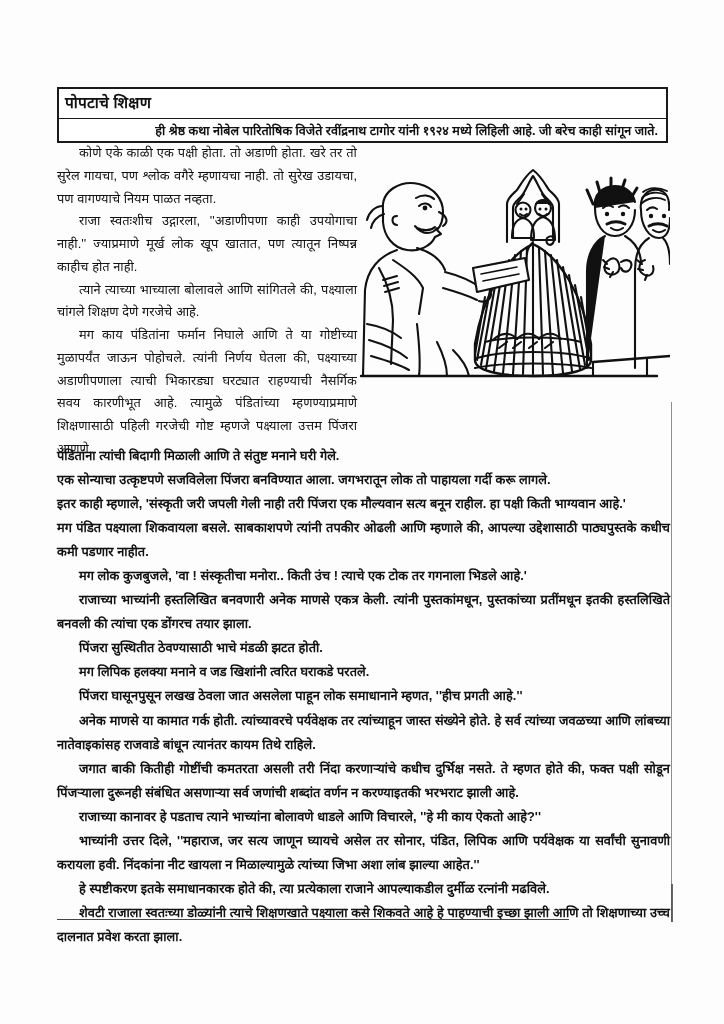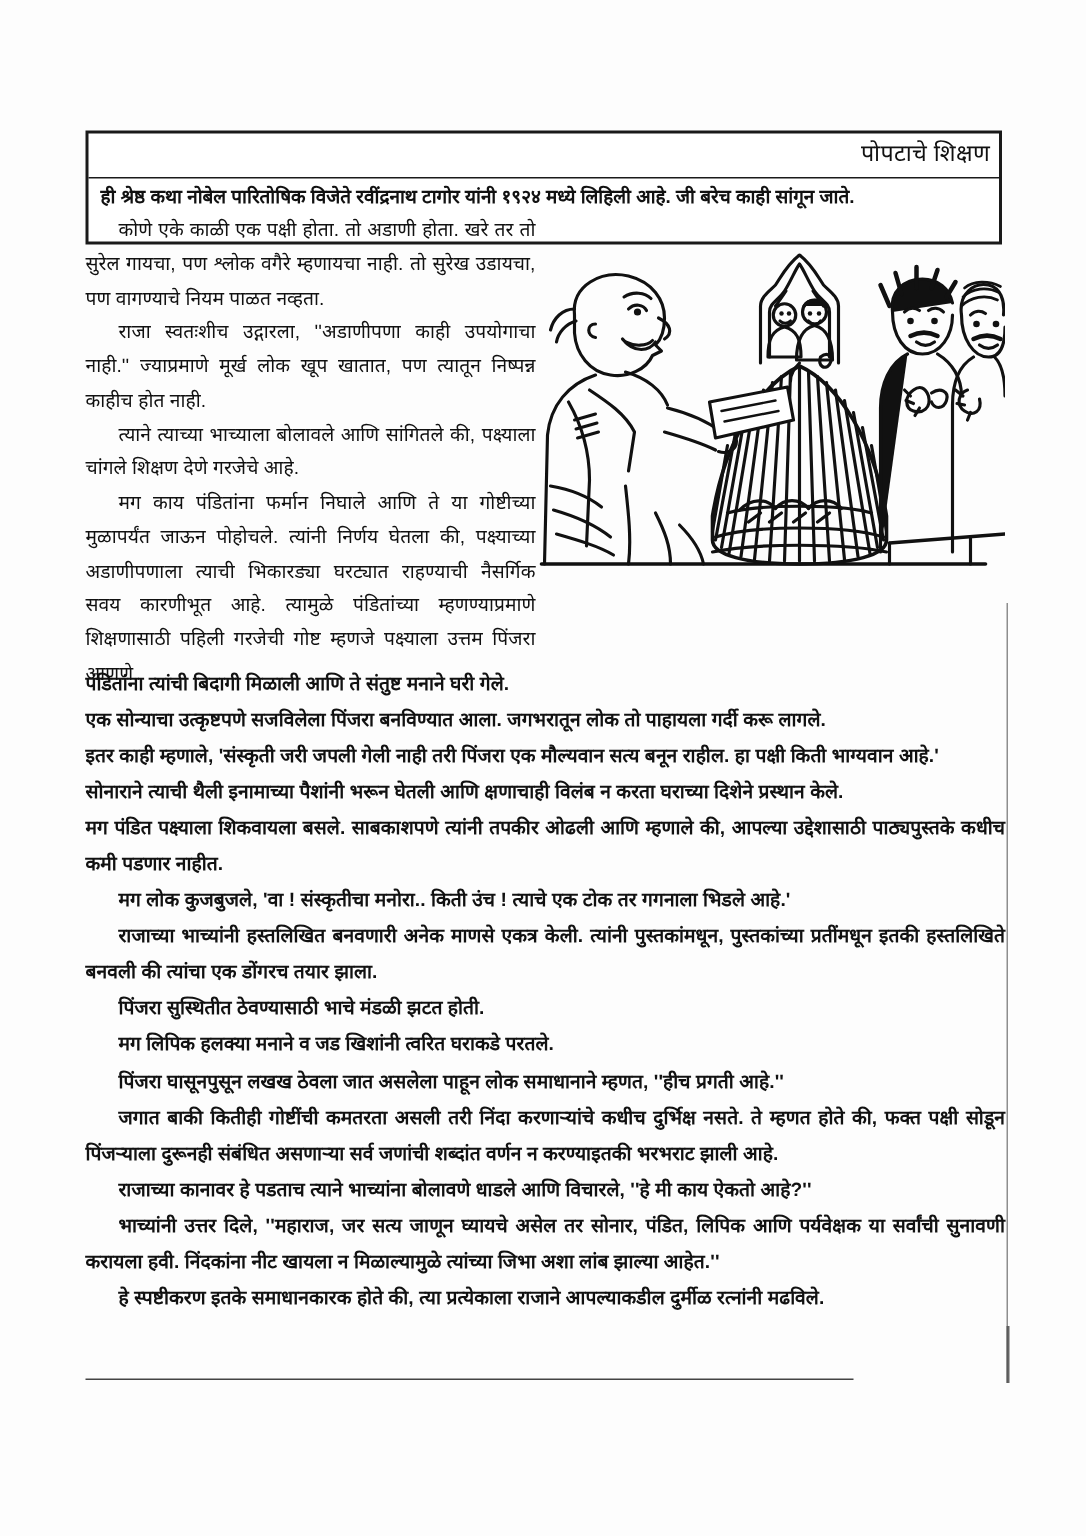--- a/index.html
+++ b/index.html
@@ -53,8 +53,8 @@
     background: #fff;
   }
   .title-main {
-    text-align: right;
-    font-weight: normal;
+    text-align: left;
+    font-weight: bold;
     font-size: 15.5px;
     line-height: 1.45;
     padding: 3px 6px 4px 6px;

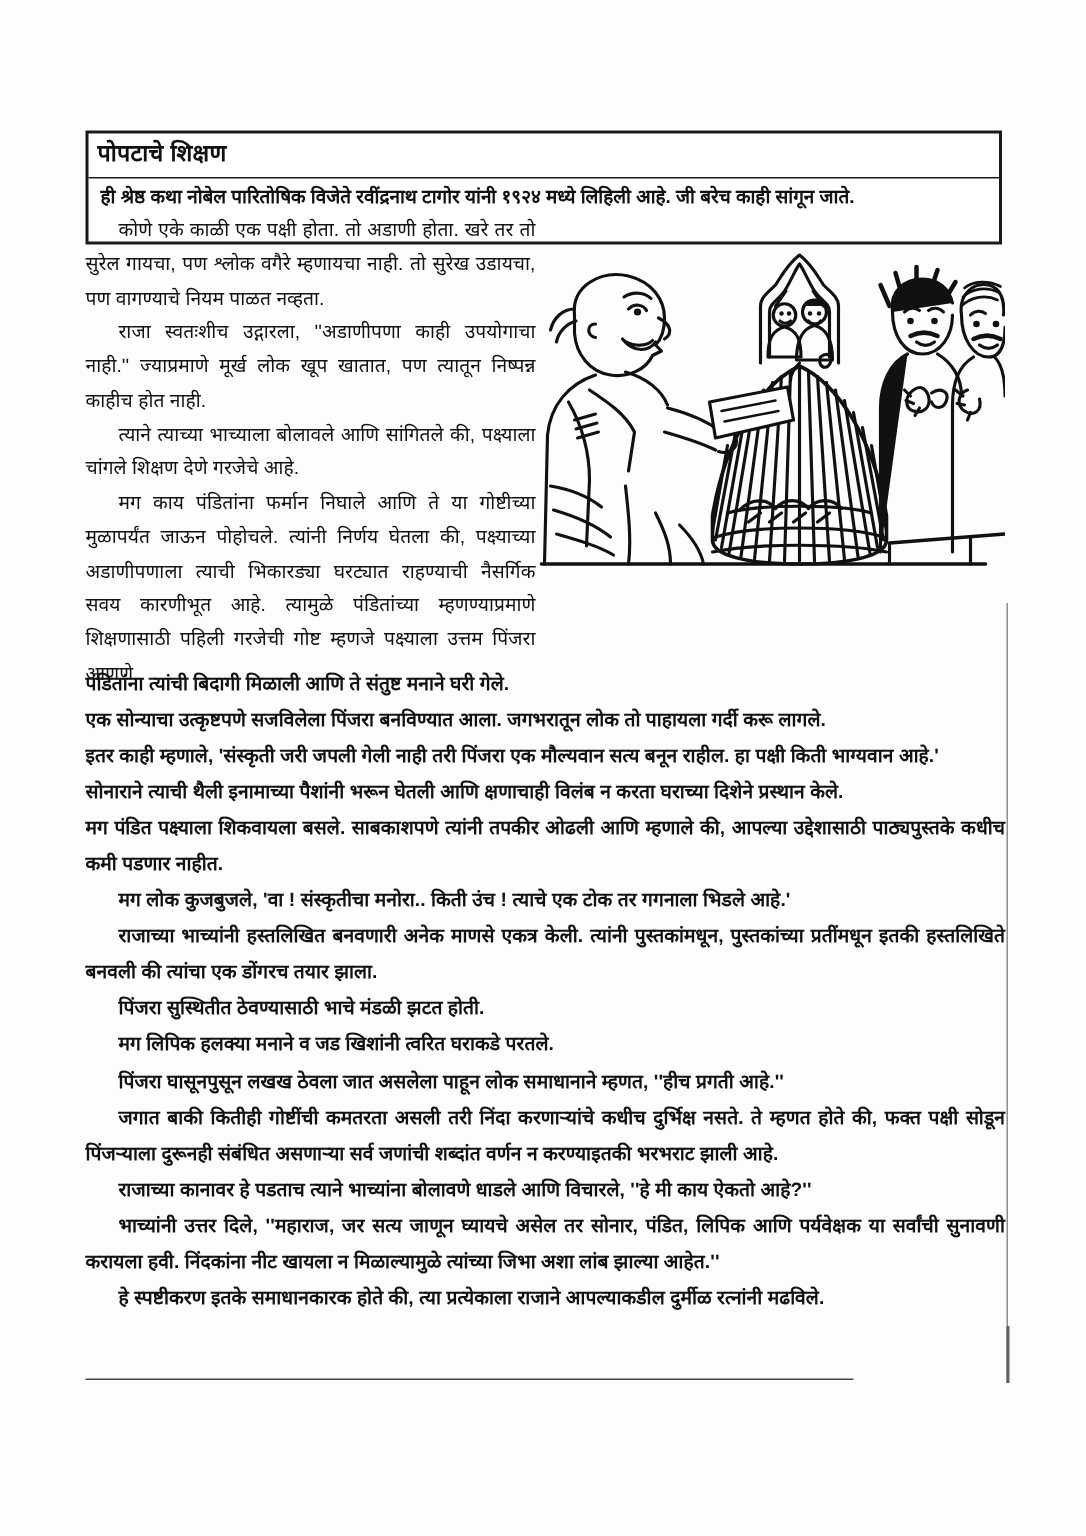--- a/index.html
+++ b/index.html
@@ -65,10 +65,10 @@
     border-top: 1.6px solid #1a1a1a;
   }
   .title-sub {
-    text-align: left;
+    text-align: right;
     font-size: 12.6px;
     line-height: 1.5;
-    padding: 3px 8px 20px 8px;
+    padding: 3px 8px 0 8px;
     font-weight: 600;
   }
 

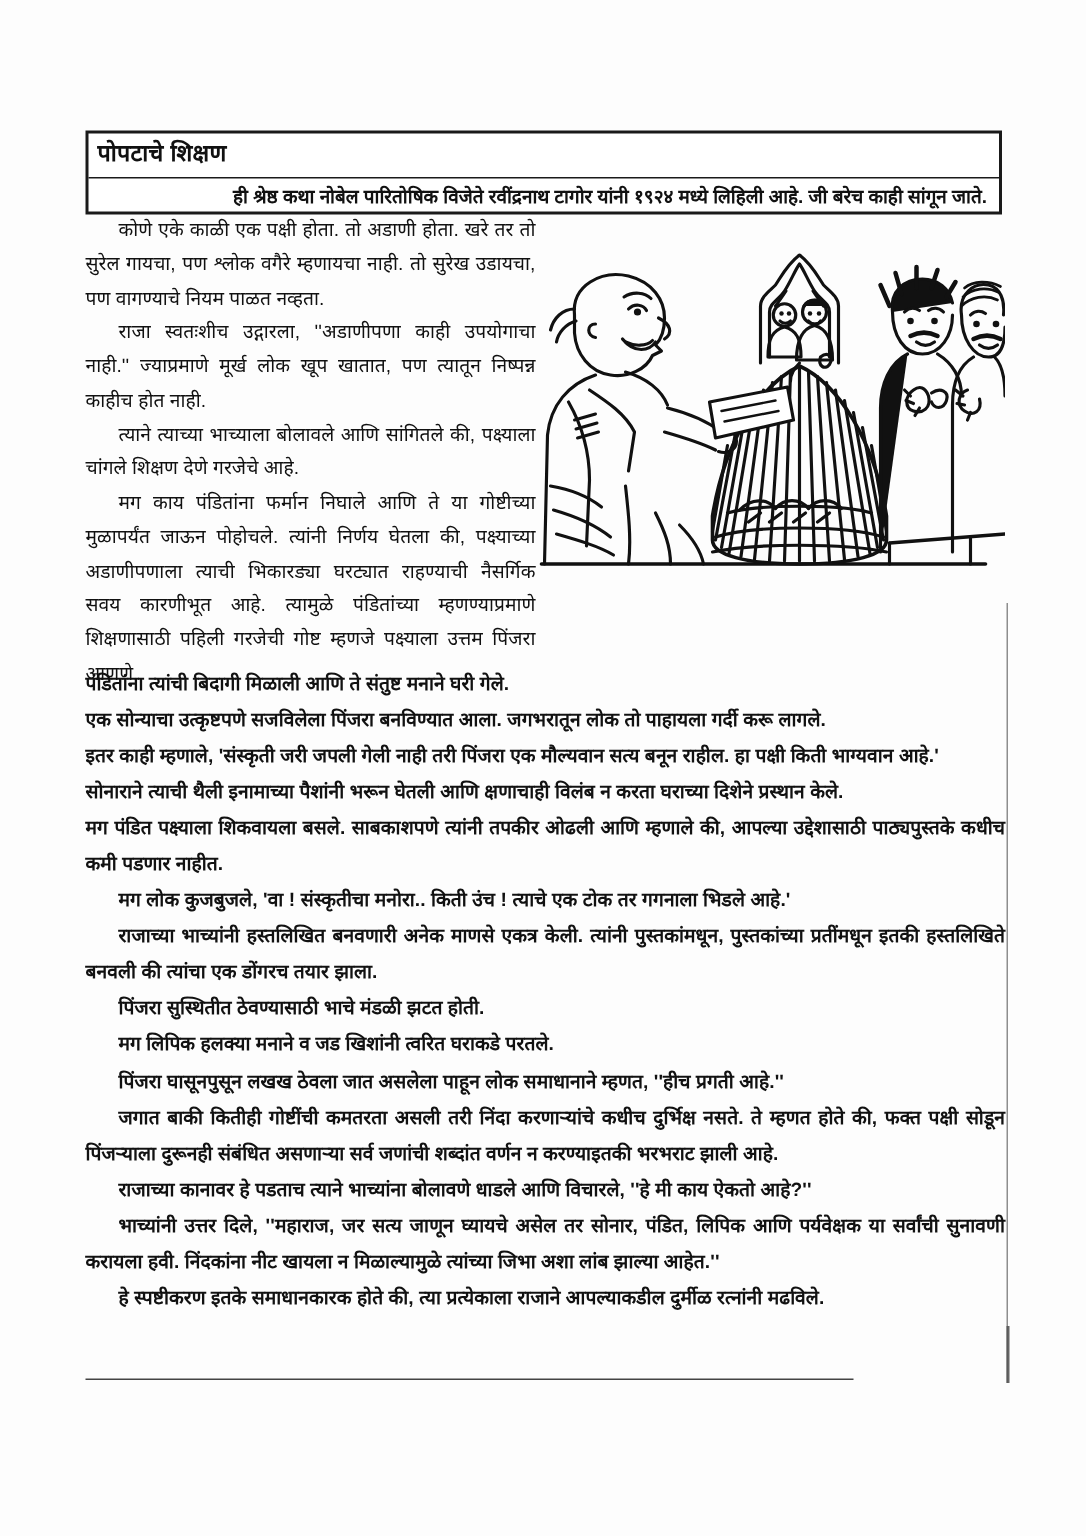--- a/index.html
+++ b/index.html
@@ -310,7 +310,6 @@
     <p>पंडितांना त्यांची बिदागी मिळाली आणि ते संतुष्ट मनाने घरी गेले.</p>
     <p>एक सोन्याचा उत्कृष्टपणे सजविलेला पिंजरा बनविण्यात आला. जगभरातून लोक तो पाहायला गर्दी करू लागले.</p>
     <p>इतर काही म्हणाले, 'संस्कृती जरी जपली गेली नाही तरी पिंजरा एक मौल्यवान सत्य बनून राहील. हा पक्षी किती भाग्यवान आहे.'</p>
-    <p>सोनाराने त्याची थैली इनामाच्या पैशांनी भरून घेतली आणि क्षणाचाही विलंब न करता घराच्या दिशेने प्रस्थान केले.</p>
     <p>मग पंडित पक्ष्याला शिकवायला बसले. साबकाशपणे त्यांनी तपकीर ओढली आणि म्हणाले की, आपल्या उद्देशासाठी पाठ्यपुस्तके कधीच कमी पडणार नाहीत.</p>
     <p class="indent">मग लोक कुजबुजले, 'वा ! संस्कृतीचा मनोरा.. किती उंच ! त्याचे एक टोक तर गगनाला भिडले आहे.'</p>
     <p class="indent">राजाच्या भाच्यांनी हस्तलिखित बनवणारी अनेक माणसे एकत्र केली. त्यांनी पुस्तकांमधून, पुस्तकांच्या प्रतींमधून इतकी हस्तलिखिते बनवली की त्यांचा एक डोंगरच तयार झाला.</p>

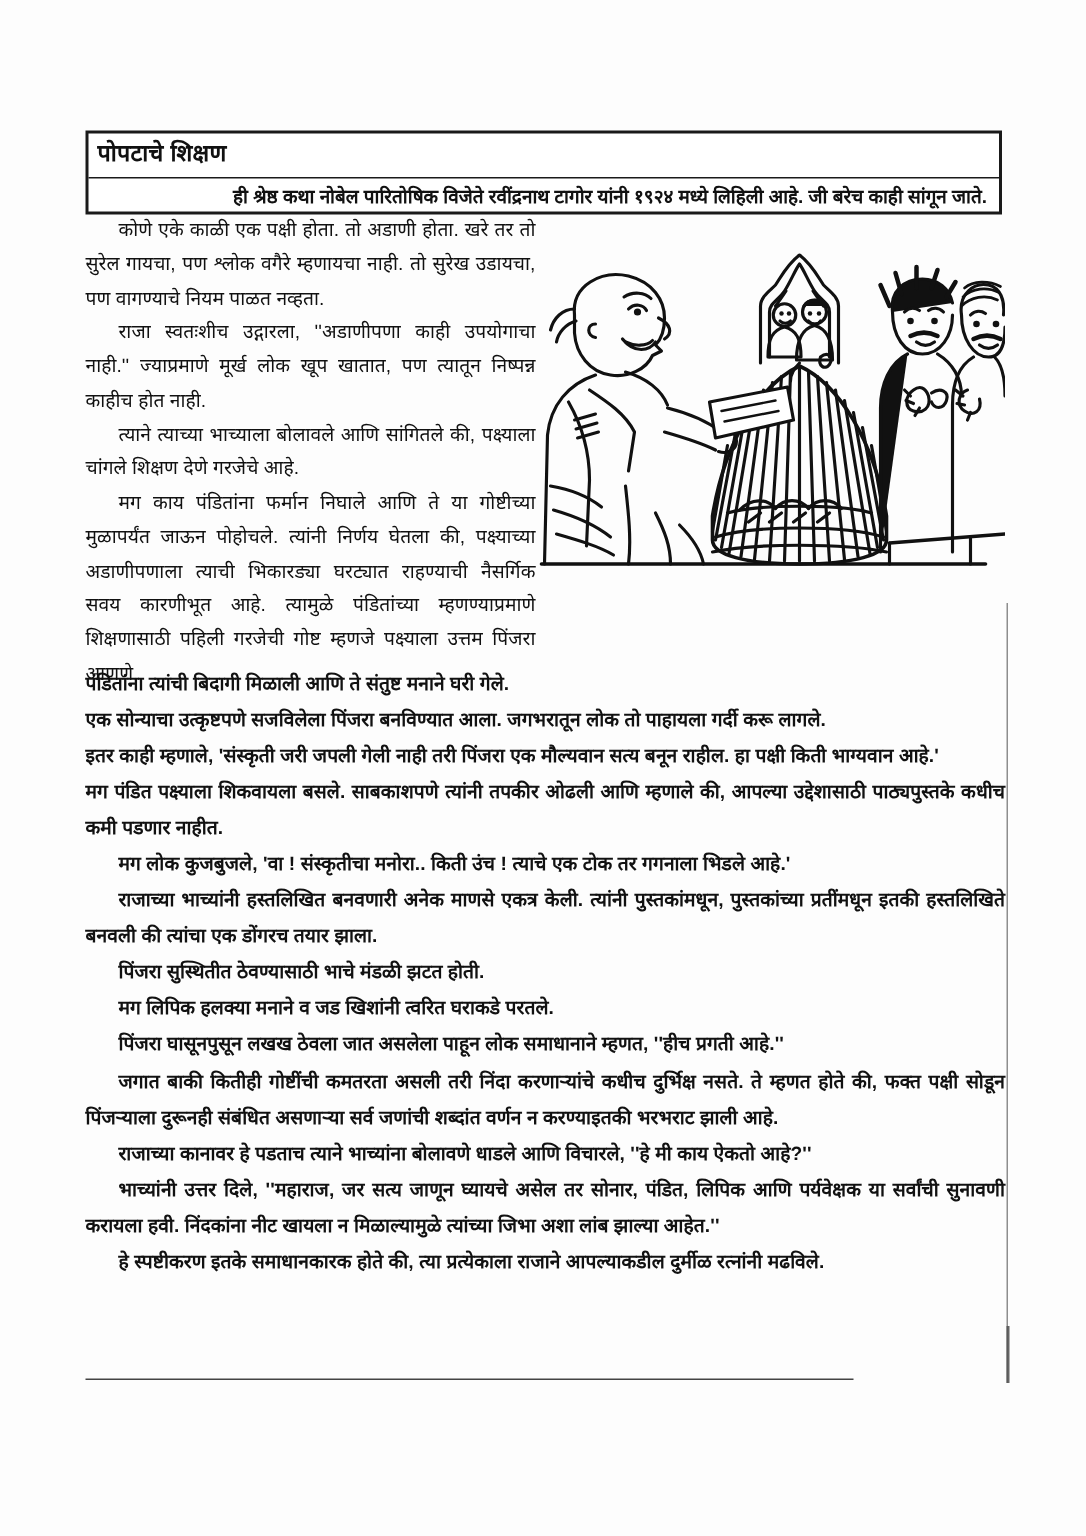--- a/index.html
+++ b/index.html
@@ -316,6 +316,7 @@
     <p class="indent">पिंजरा सुस्थितीत ठेवण्यासाठी भाचे मंडळी झटत होती.</p>
     <p class="indent">मग लिपिक हलक्या मनाने व जड खिशांनी त्वरित घराकडे परतले.</p>
     <p class="indent">पिंजरा घासूनपुसून लखख ठेवला जात असलेला पाहून लोक समाधानाने म्हणत, ''हीच प्रगती आहे.''</p>
+    <p class="indent">अनेक माणसे या कामात गर्क होती. त्यांच्यावरचे पर्यवेक्षक तर त्यांच्याहून जास्त संख्येने होते. हे सर्व त्यांच्या जवळच्या आणि लांबच्या नातेवाइकांसह राजवाडे बांधून त्यानंतर कायम तिथे राहिले.</p>
     <p class="indent">जगात बाकी कितीही गोष्टींची कमतरता असली तरी निंदा करणाऱ्यांचे कधीच दुर्भिक्ष नसते. ते म्हणत होते की, फक्त पक्षी सोडून पिंजऱ्याला दुरूनही संबंधित असणाऱ्या सर्व जणांची शब्दांत वर्णन न करण्याइतकी भरभराट झाली आहे.</p>
     <p class="indent">राजाच्या कानावर हे पडताच त्याने भाच्यांना बोलावणे धाडले आणि विचारले, ''हे मी काय ऐकतो आहे?''</p>
     <p class="indent">भाच्यांनी उत्तर दिले, ''महाराज, जर सत्य जाणून घ्यायचे असेल तर सोनार, पंडित, लिपिक आणि पर्यवेक्षक या सर्वांची सुनावणी करायला हवी. निंदकांना नीट खायला न मिळाल्यामुळे त्यांच्या जिभा अशा लांब झाल्या आहेत.''</p>

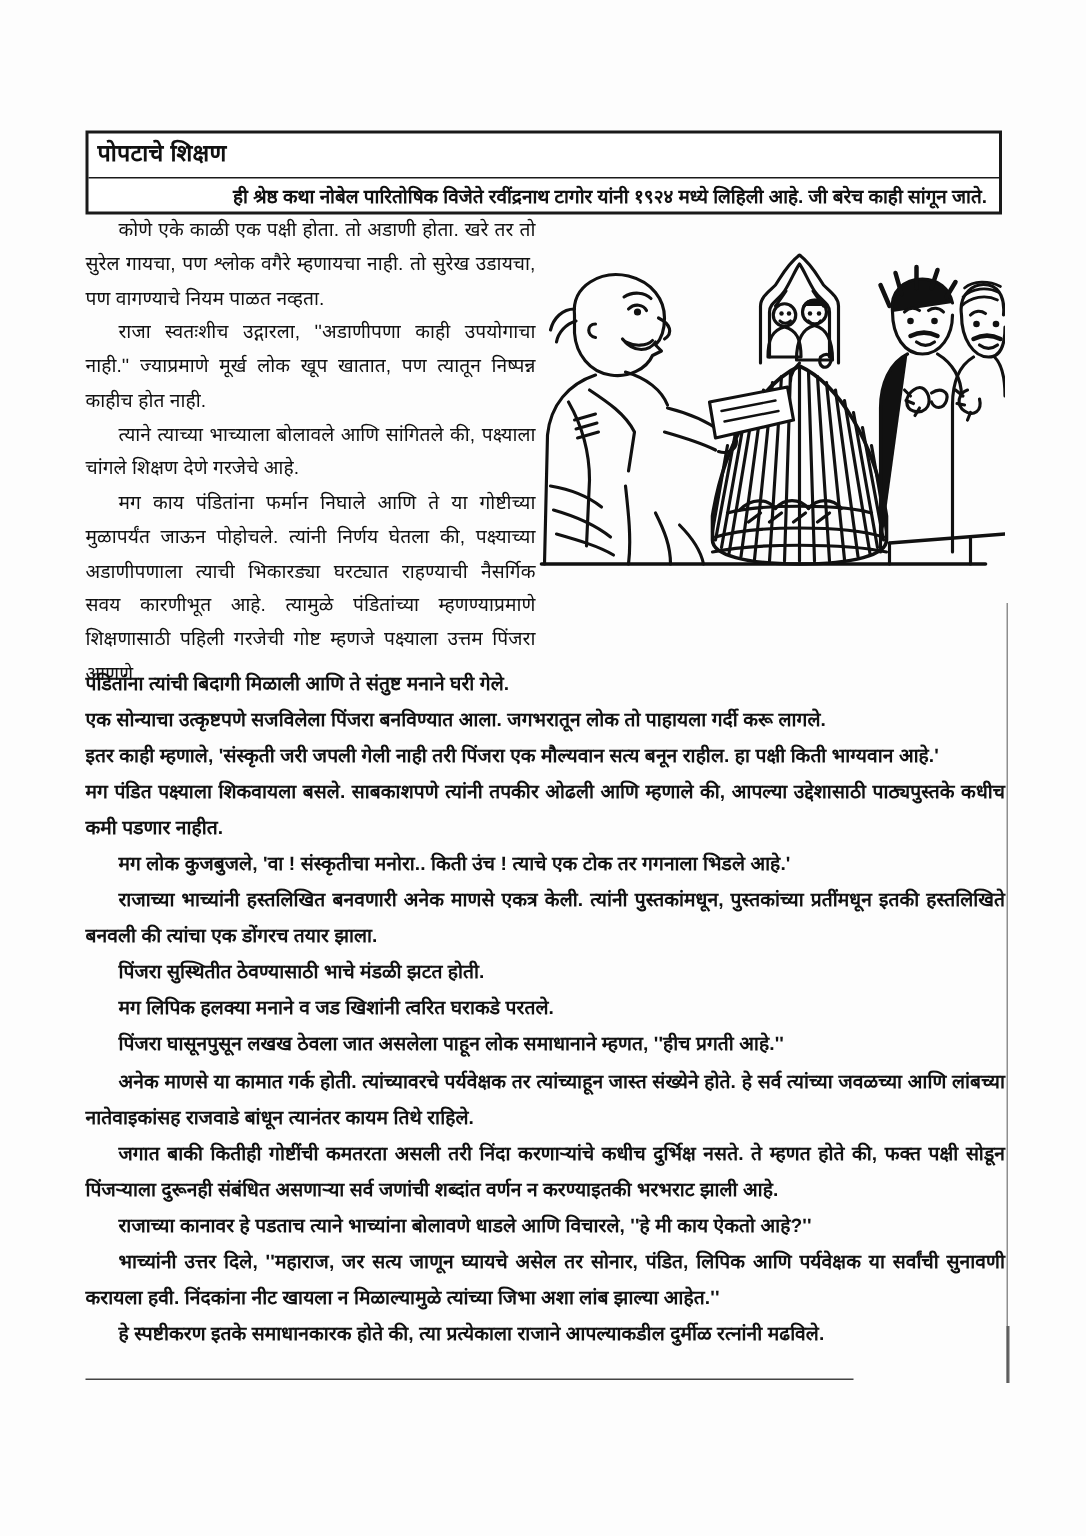--- a/index.html
+++ b/index.html
@@ -321,6 +321,7 @@
     <p class="indent">राजाच्या कानावर हे पडताच त्याने भाच्यांना बोलावणे धाडले आणि विचारले, ''हे मी काय ऐकतो आहे?''</p>
     <p class="indent">भाच्यांनी उत्तर दिले, ''महाराज, जर सत्य जाणून घ्यायचे असेल तर सोनार, पंडित, लिपिक आणि पर्यवेक्षक या सर्वांची सुनावणी करायला हवी. निंदकांना नीट खायला न मिळाल्यामुळे त्यांच्या जिभा अशा लांब झाल्या आहेत.''</p>
     <p class="indent">हे स्पष्टीकरण इतके समाधानकारक होते की, त्या प्रत्येकाला राजाने आपल्याकडील दुर्मीळ रत्नांनी मढविले.</p>
+    <p class="indent">शेवटी राजाला स्वतःच्या डोळ्यांनी त्याचे शिक्षणखाते पक्ष्याला कसे शिकवते आहे हे पाहण्याची इच्छा झाली आणि तो शिक्षणाच्या उच्च दालनात प्रवेश करता झाला.</p>
   </div>
 
   <div class="bottom-rule"></div>

